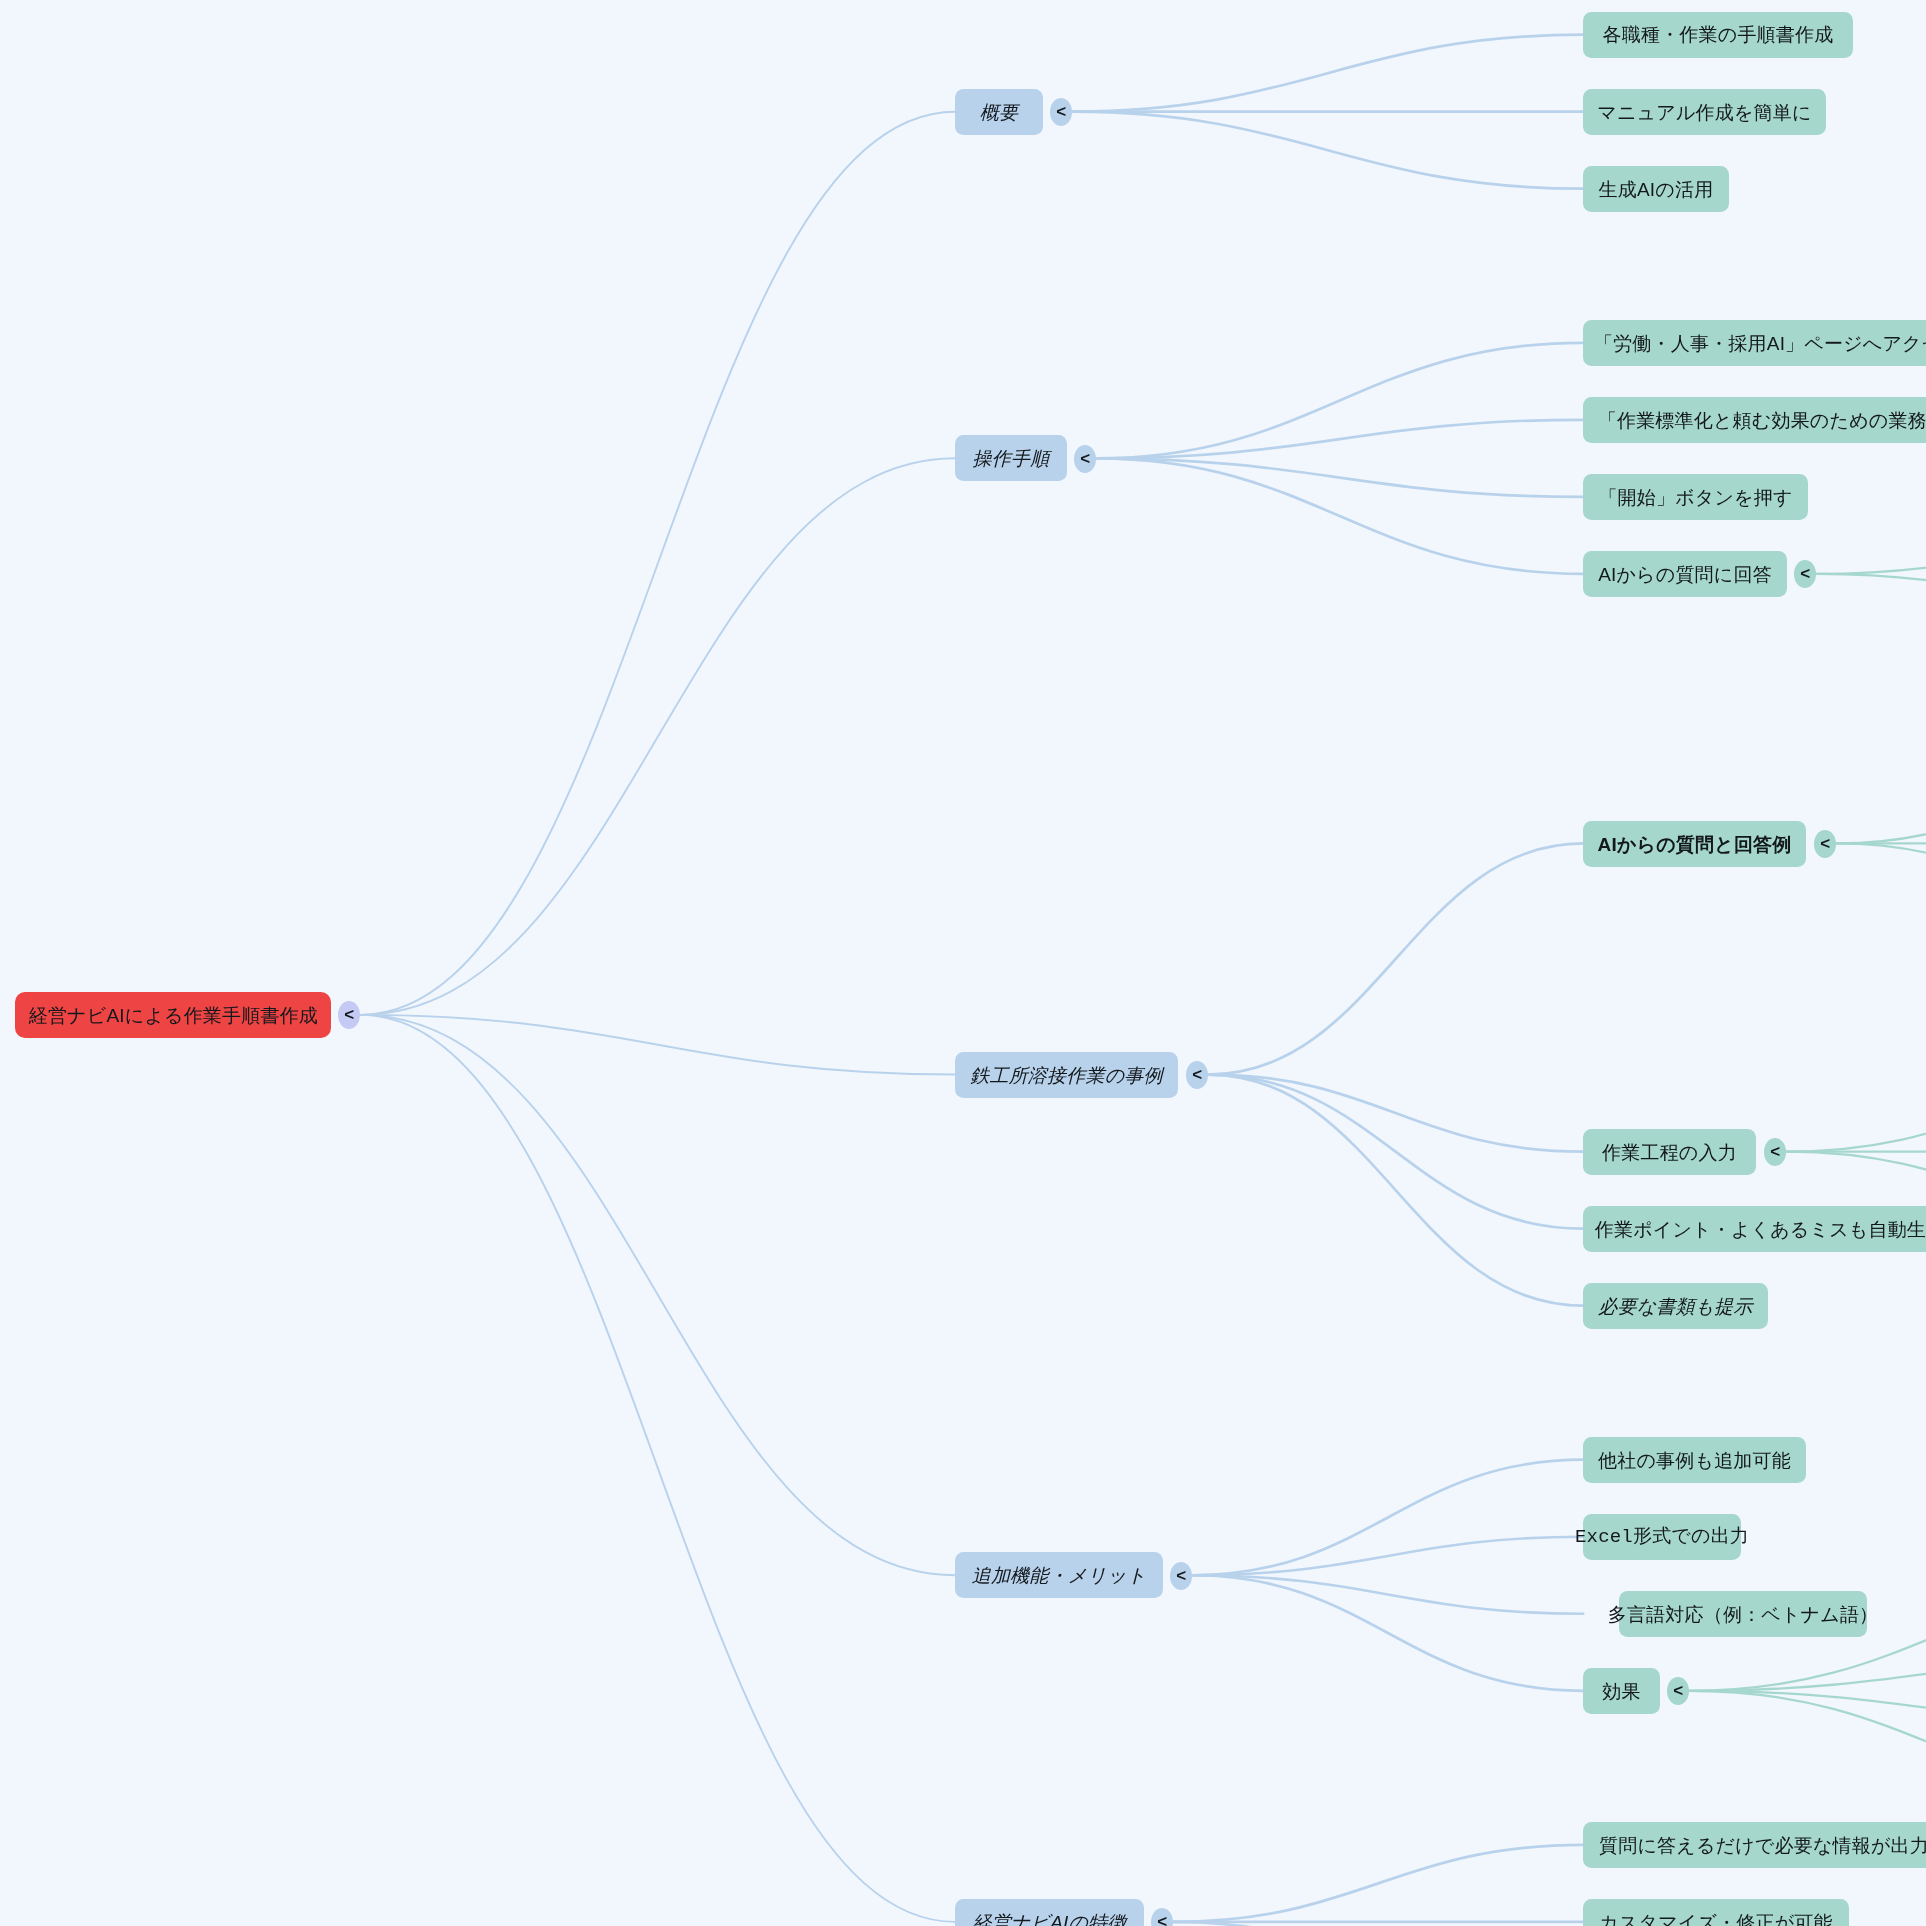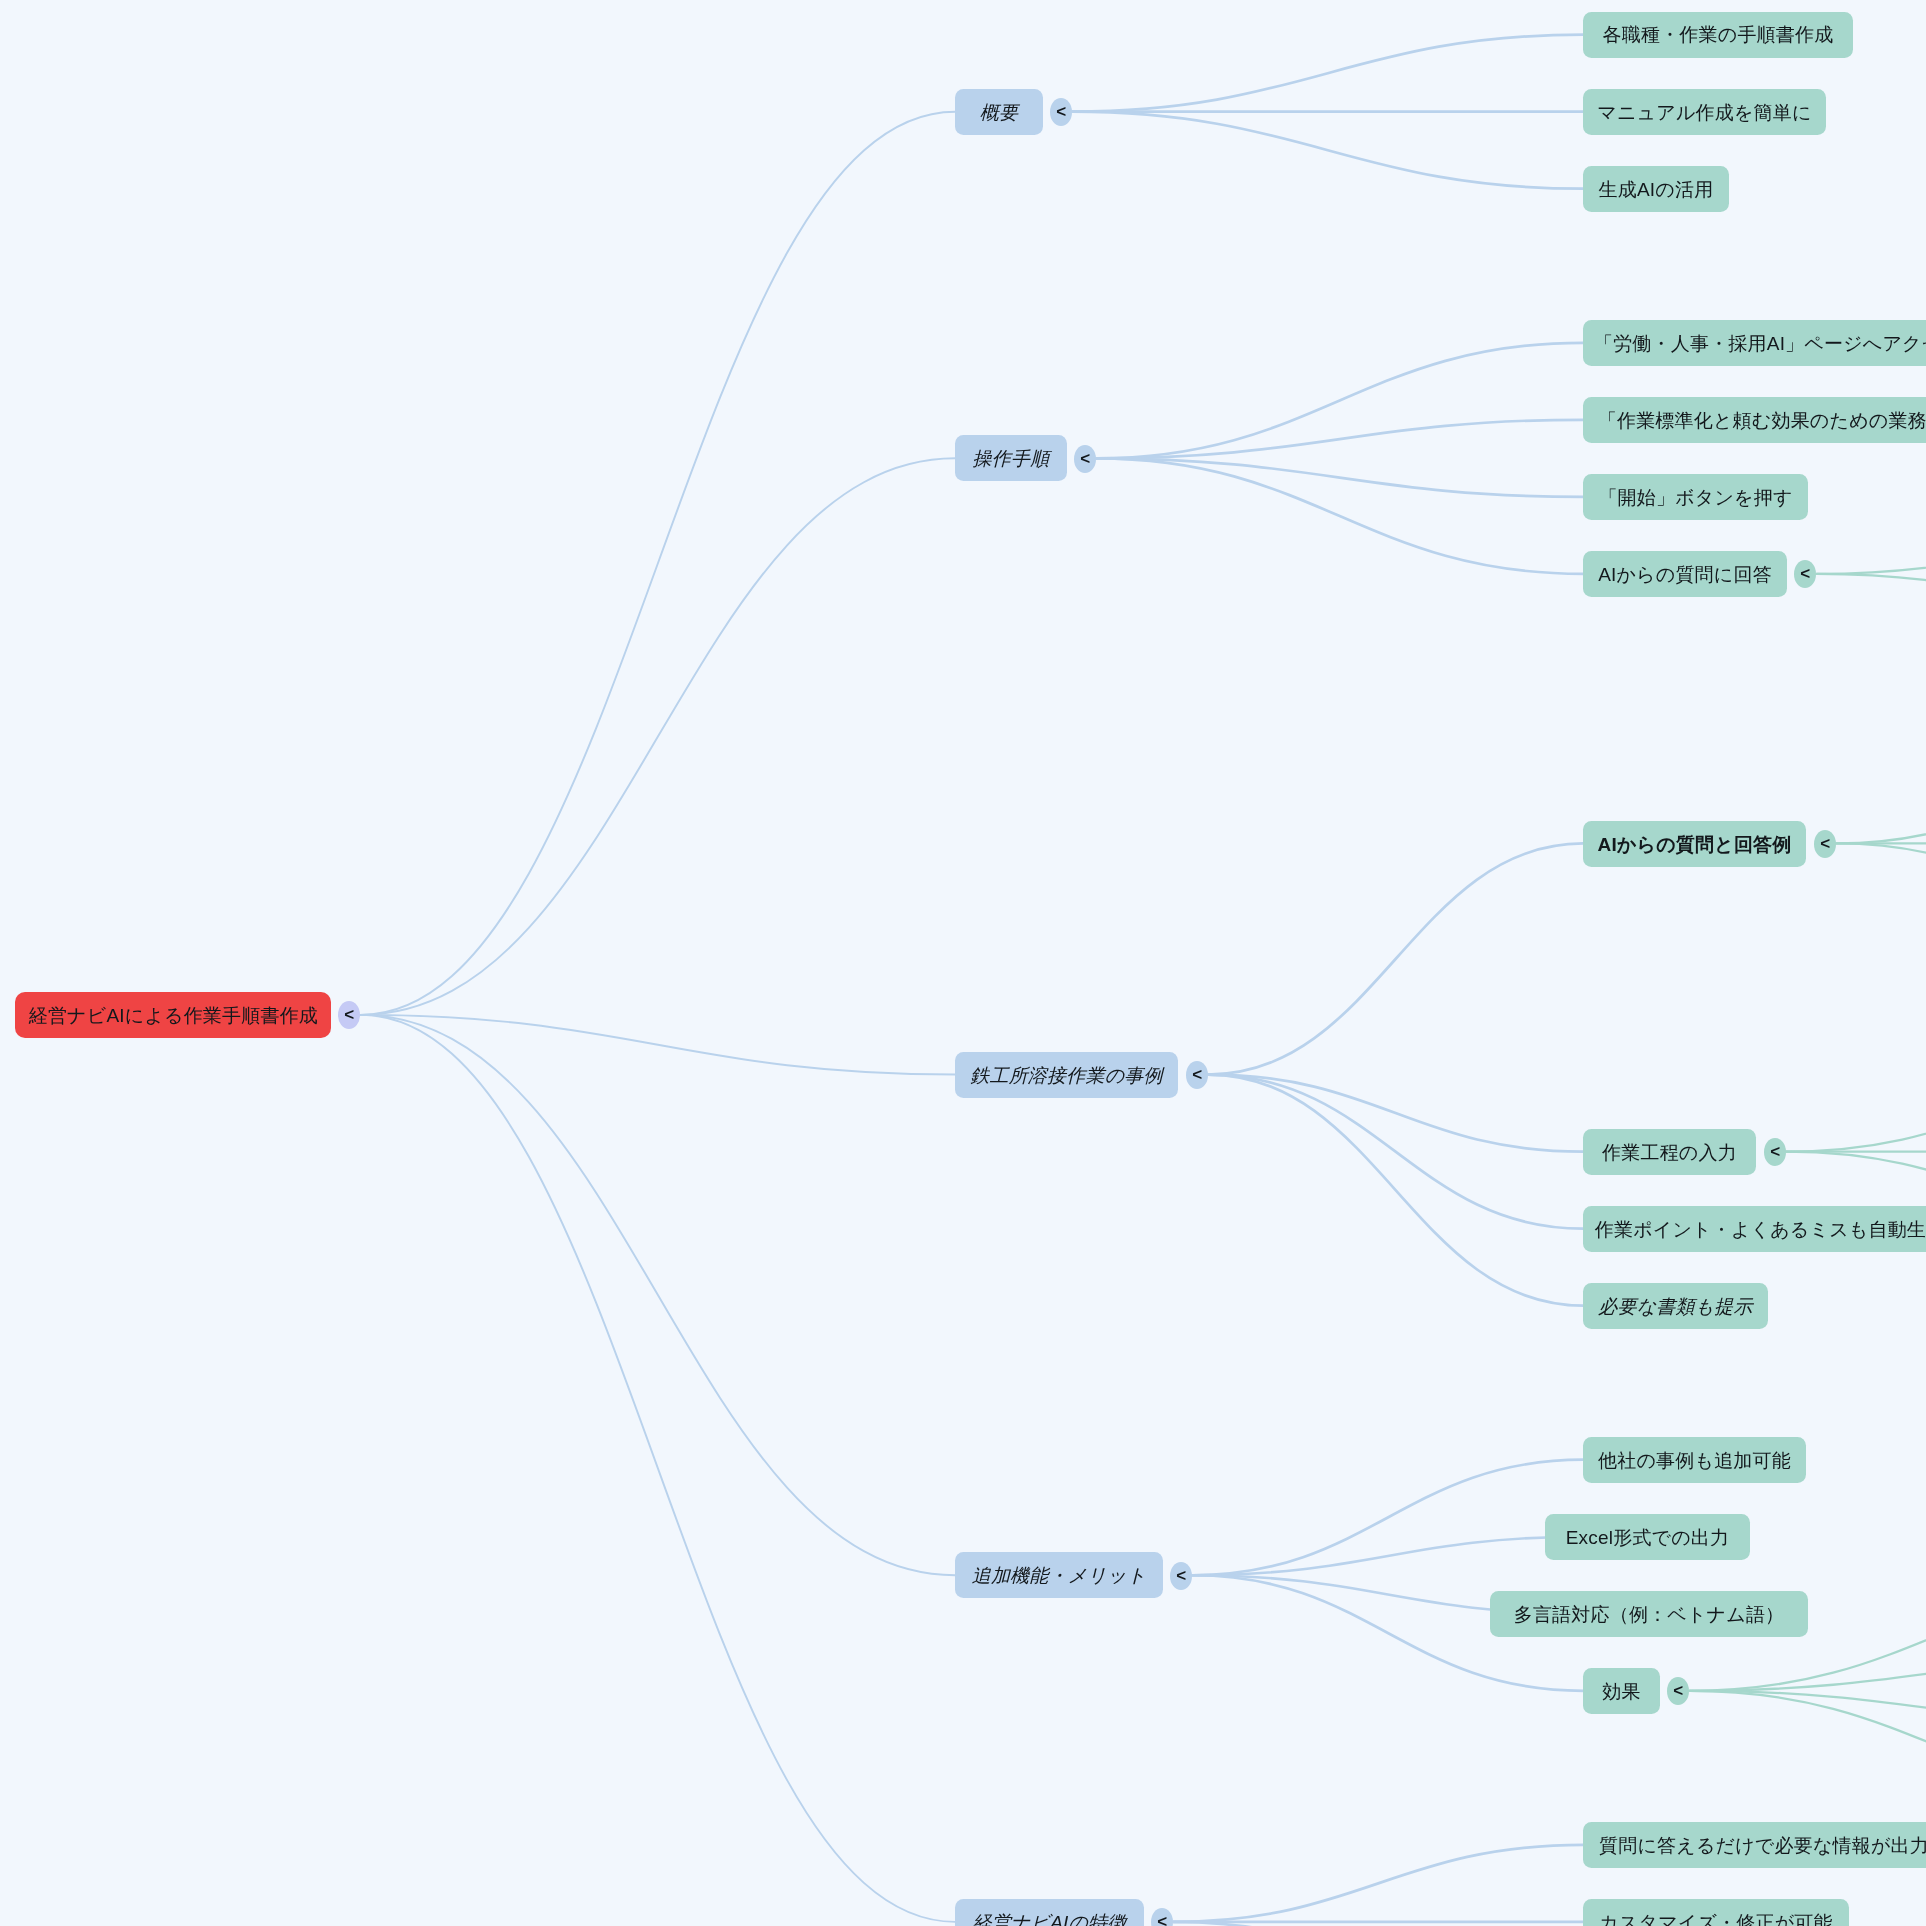--- a/index.html
+++ b/index.html
@@ -138,7 +138,7 @@
     <div class="node lvl2" style="left: 1583px; top: 1437px; width: 223px; height: 46px;">
       <span>他社の事例も追加可能</span>
     </div>
-    <div class="node lvl2" style="left: 1545px; top: 1514px; width: 205px; height: 46px;">
+    <div class="node lvl2" style="left: 1583px; top: 1514px; width: 158px; height: 46px; font-family: Liberation Mono, monospace;">
       <span>Excel形式での出力</span>
     </div>
     <div class="node lvl2" style="left: 1490px; top: 1591px; width: 318px; height: 46px;">

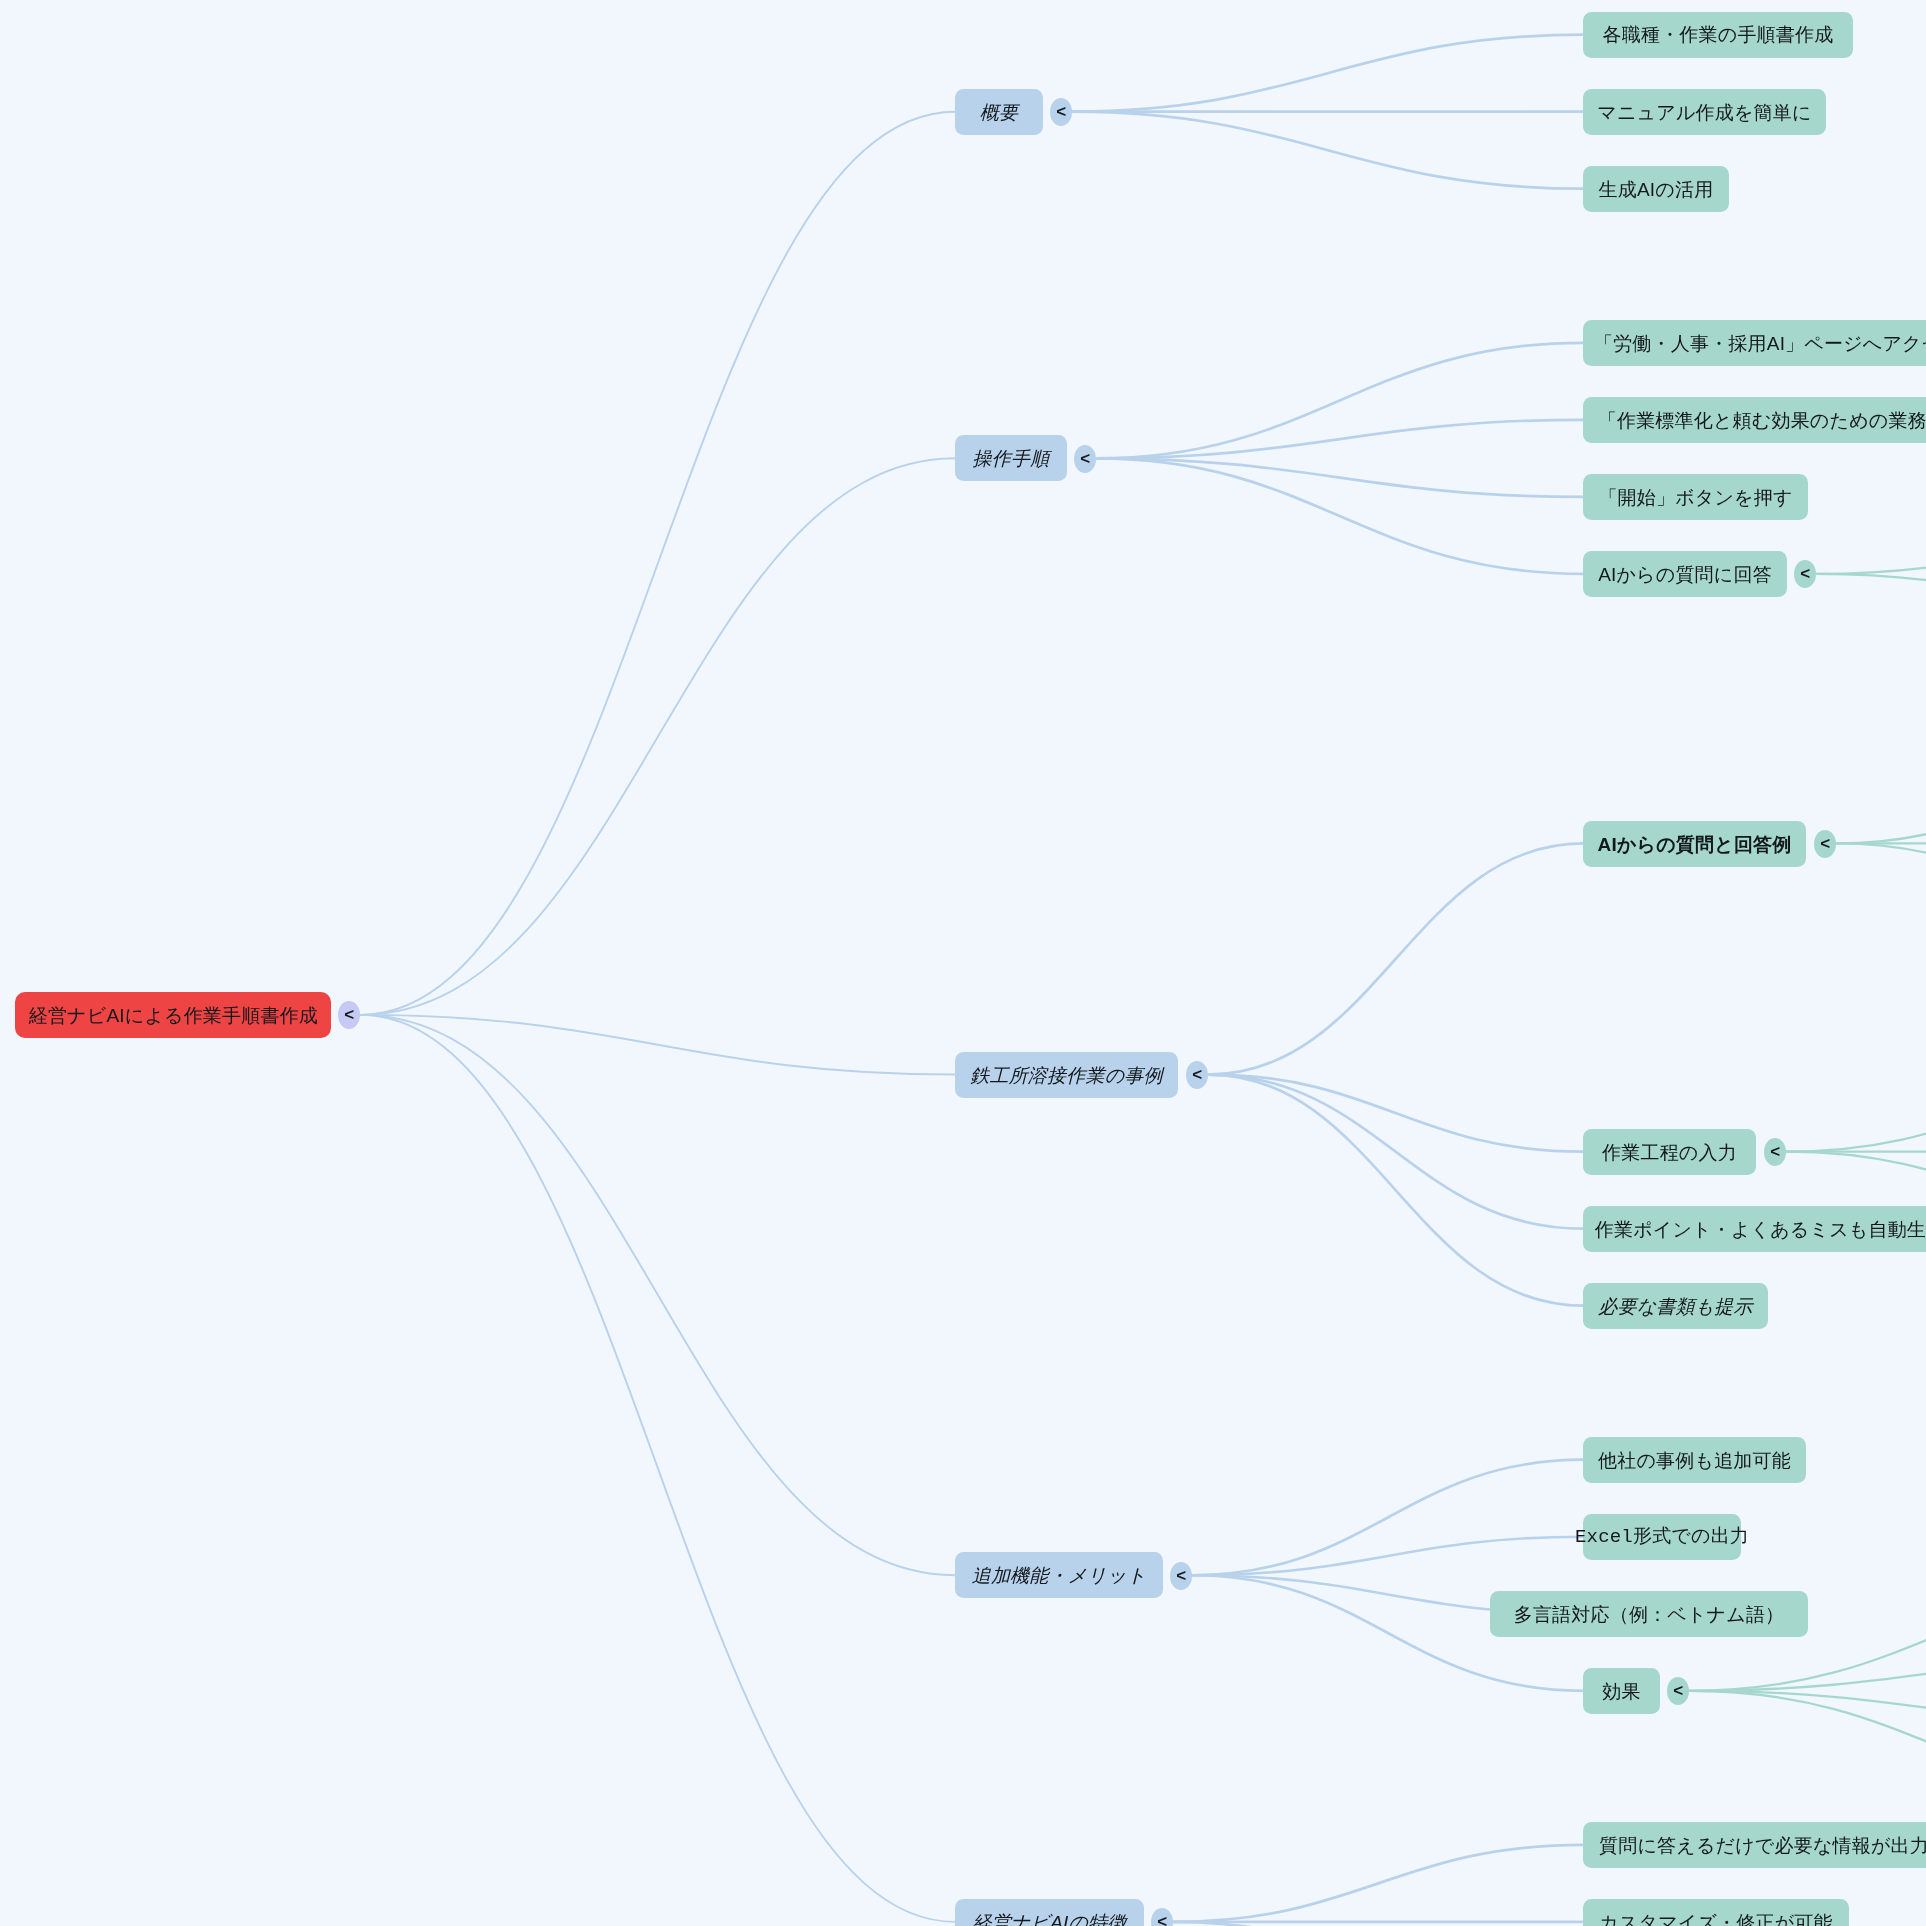--- a/index.html
+++ b/index.html
@@ -141,7 +141,7 @@
     <div class="node lvl2" style="left: 1583px; top: 1514px; width: 158px; height: 46px; font-family: Liberation Mono, monospace;">
       <span>Excel形式での出力</span>
     </div>
-    <div class="node lvl2" style="left: 1490px; top: 1591px; width: 318px; height: 46px;">
+    <div class="node lvl2" style="left: 1619px; top: 1591px; width: 248px; height: 46px;">
       <span>多言語対応（例：ベトナム語）</span>
     </div>
     <div class="node lvl2" style="left: 1583px; top: 1668px; width: 77px; height: 46px;">

